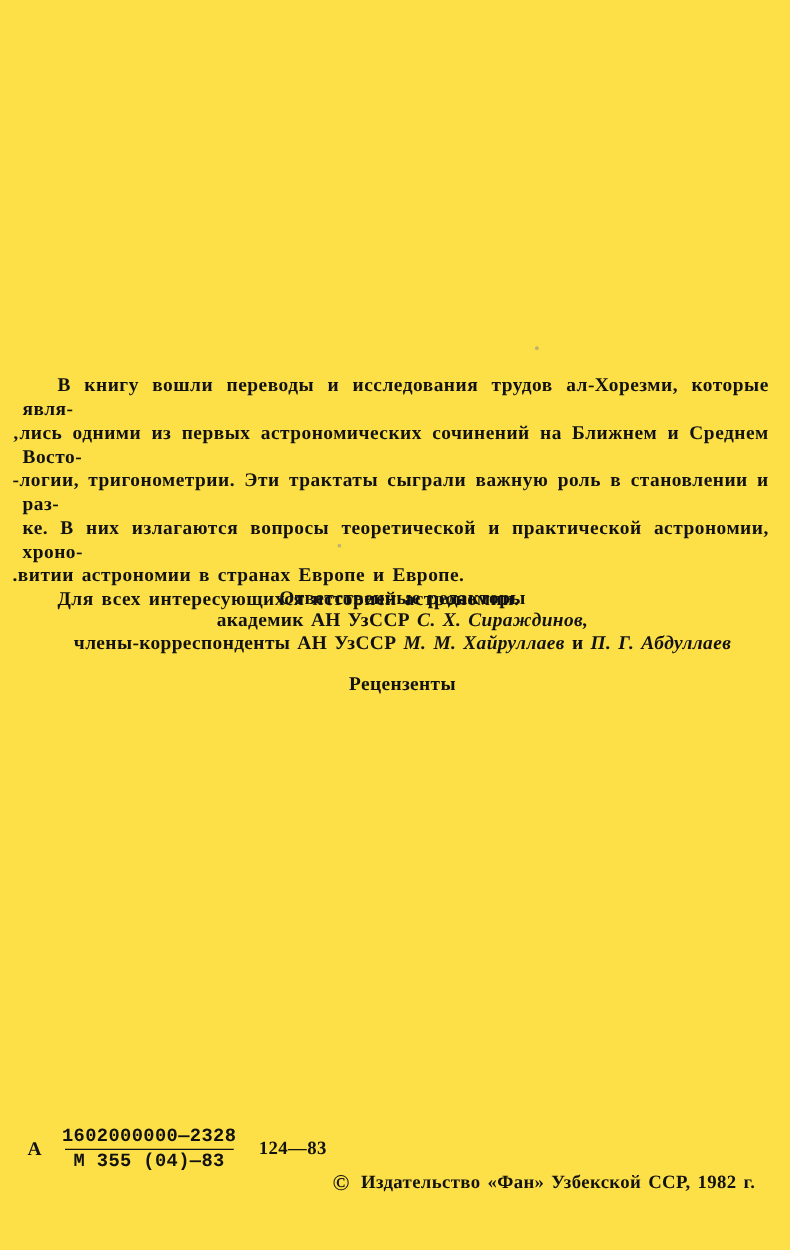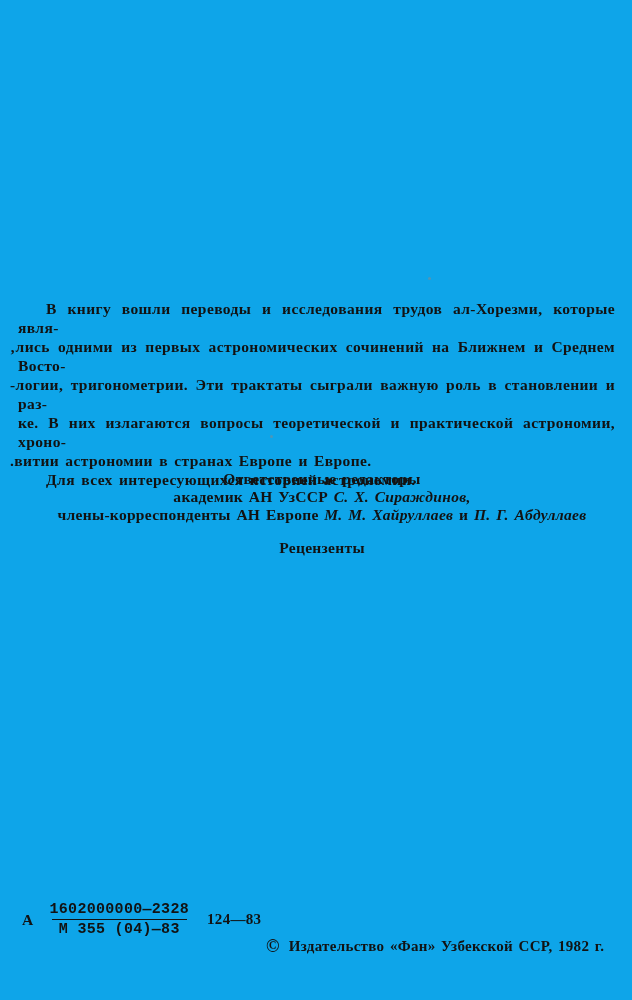--- a/index.html
+++ b/index.html
@@ -11,7 +11,7 @@
   .page {
     position: relative;
     width: 632px; height: 1000px;
-    background: #0ea5e9;
+    background: #fde047;
     color: #121212;
     overflow: hidden;
   }

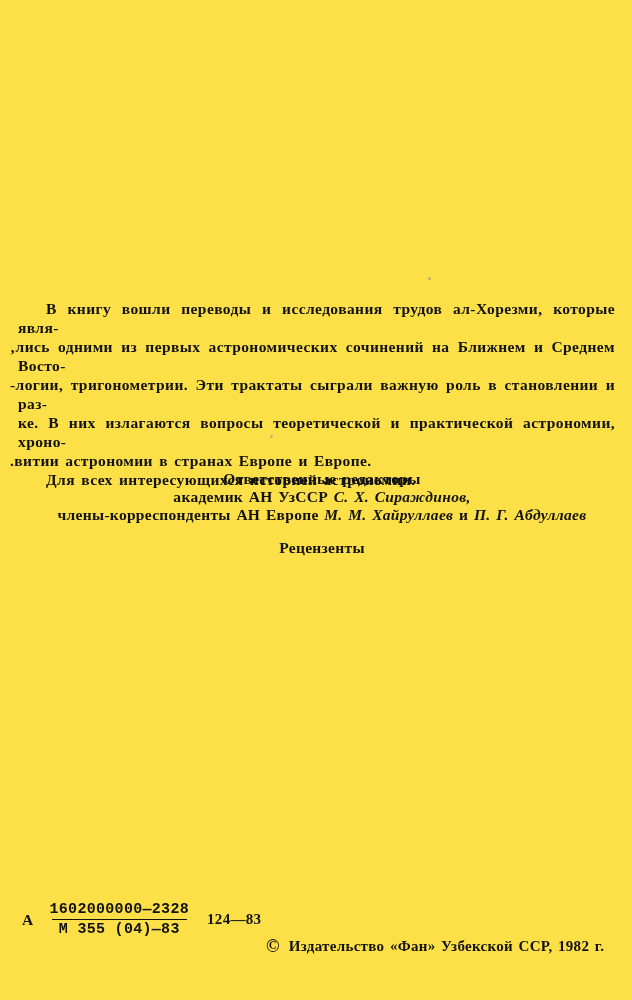--- a/index.html
+++ b/index.html
@@ -119,7 +119,7 @@
   <div class="center-block editors">
     <div class="heading">Ответственные редакторы</div>
     <div><span>академик АН УзССР </span><span class="name">С. Х. Сираждинов,</span></div>
-    <div><span>члены-корреспонденты АН Европе </span><span class="name">М. М. Хайруллаев</span><span> и </span><span class="name">П. Г. Абдуллаев</span></div>
+    <div><span>члены-корреспонденты АН УзССР </span><span class="name">М. М. Хайруллаев</span><span> и </span><span class="name">П. Г. Абдуллаев</span></div>
   </div>
 
   <div class="center-block reviewers">

